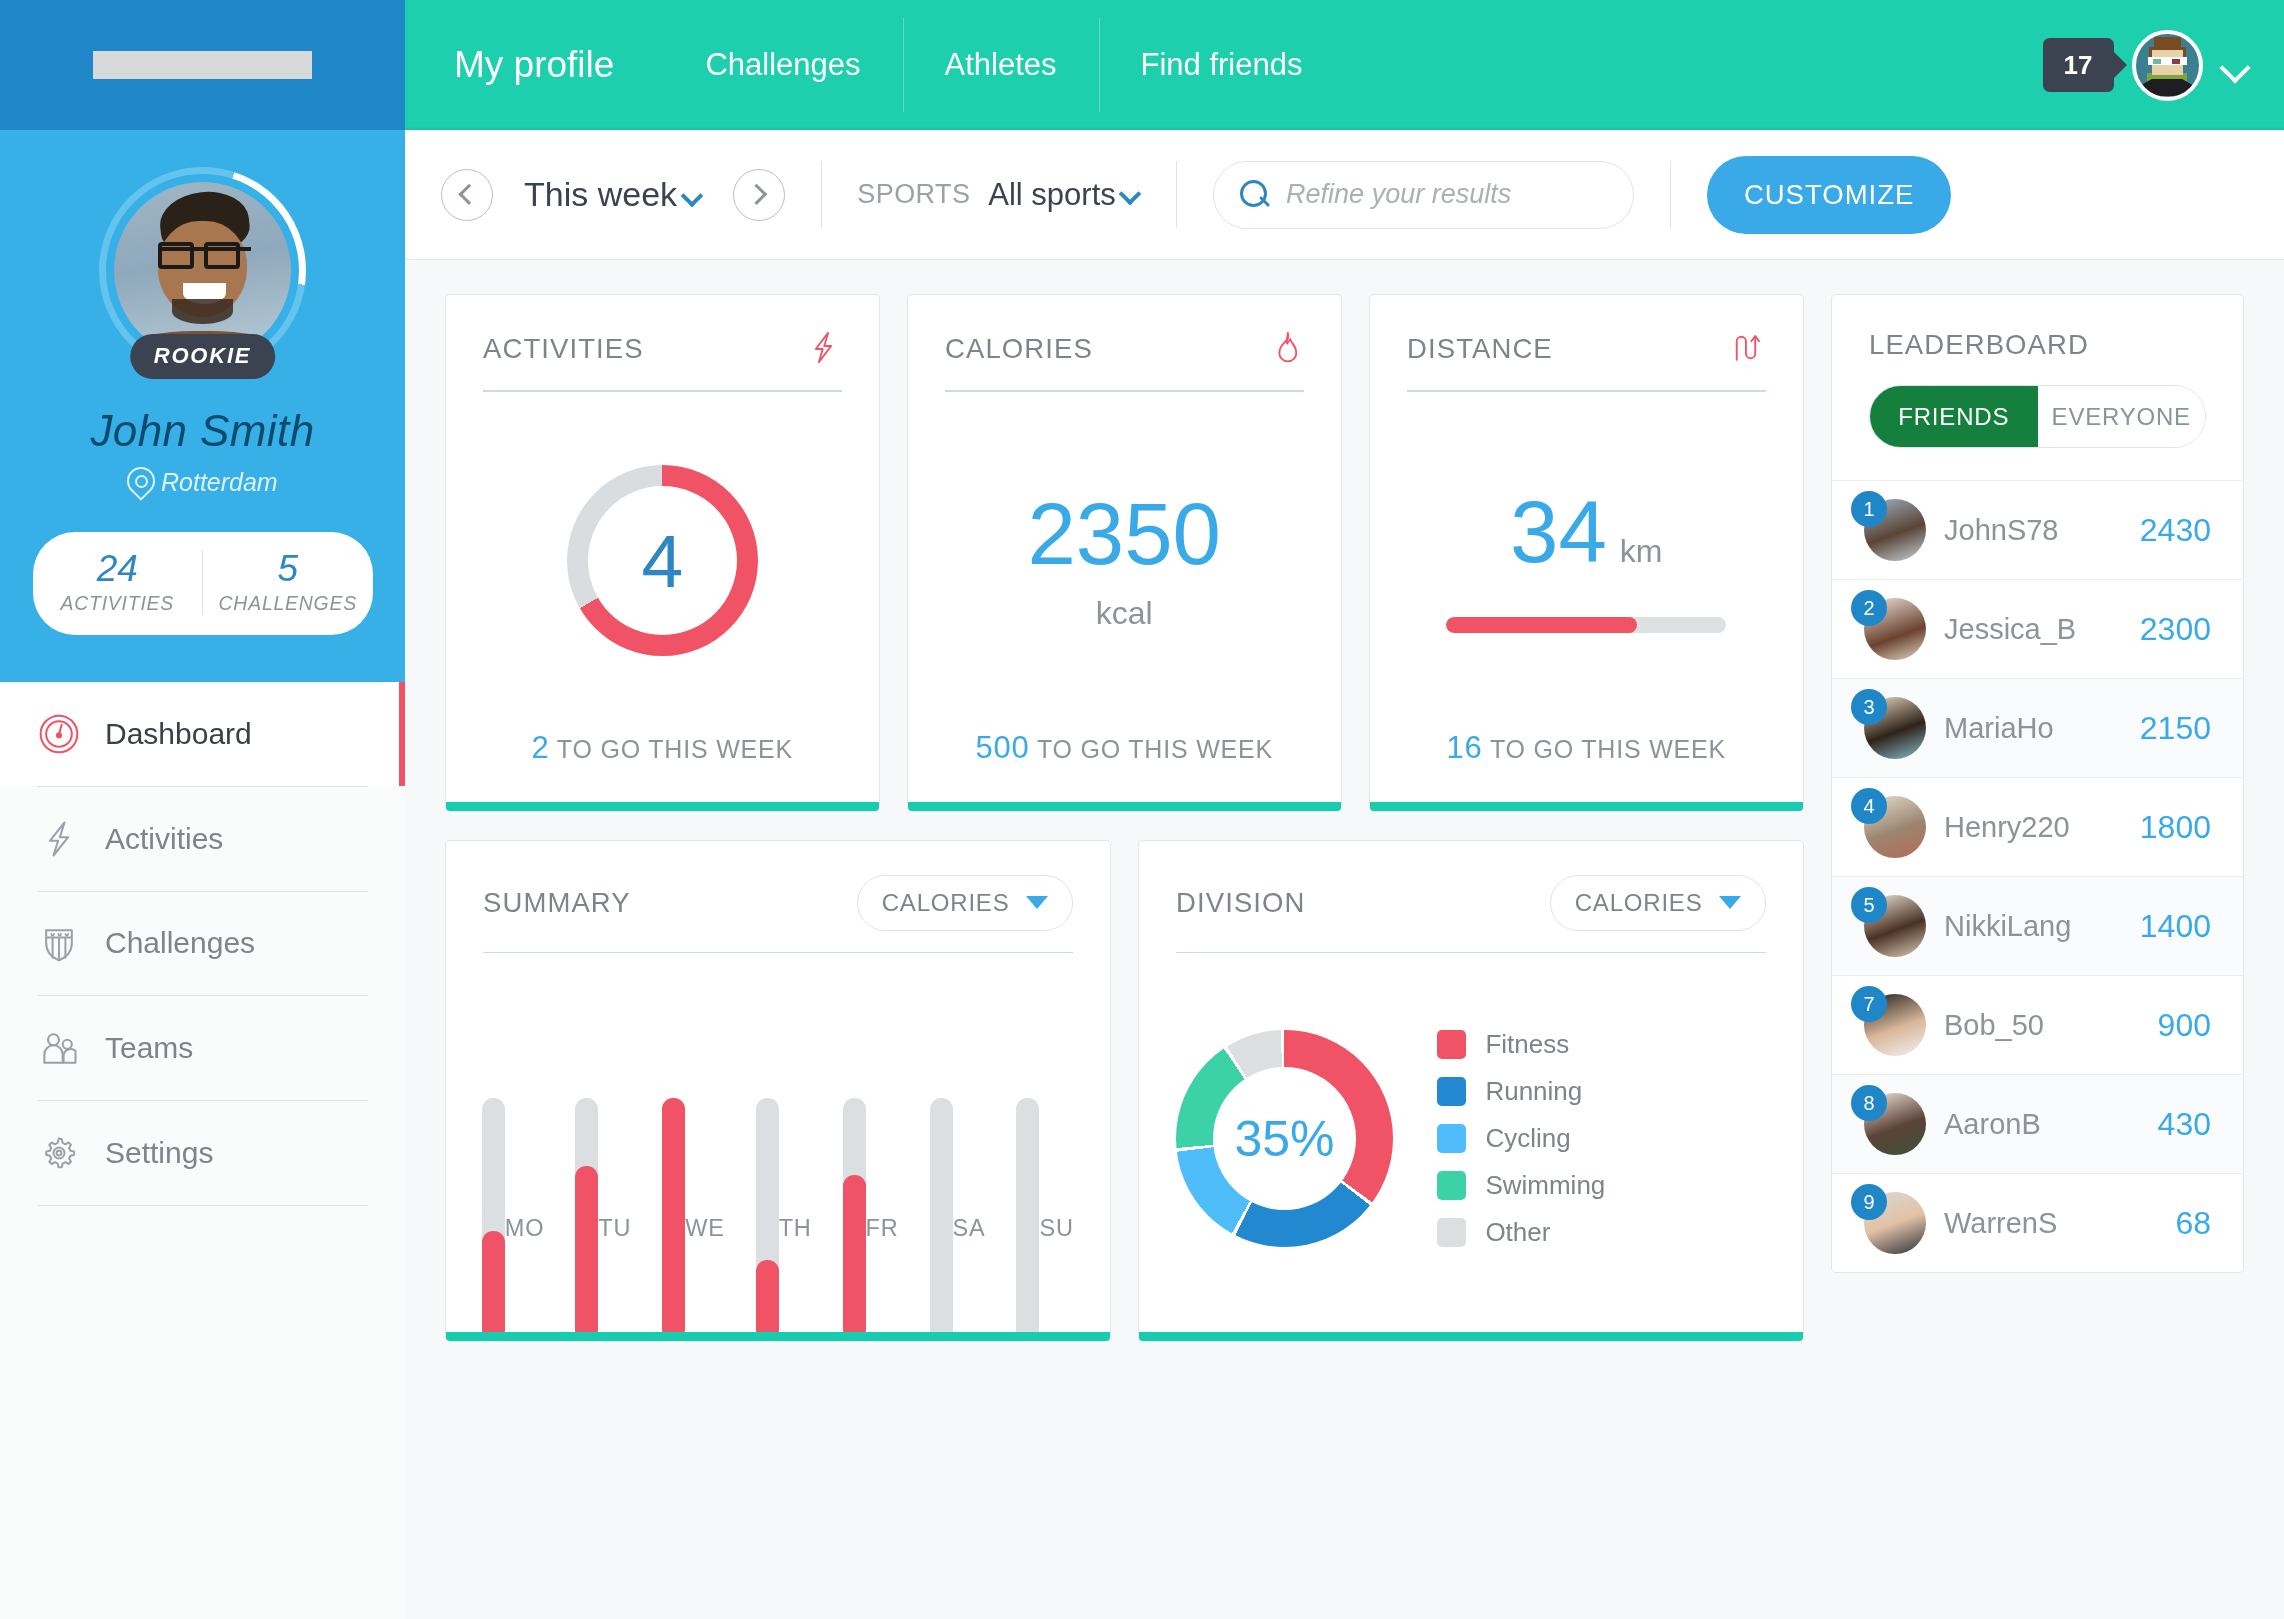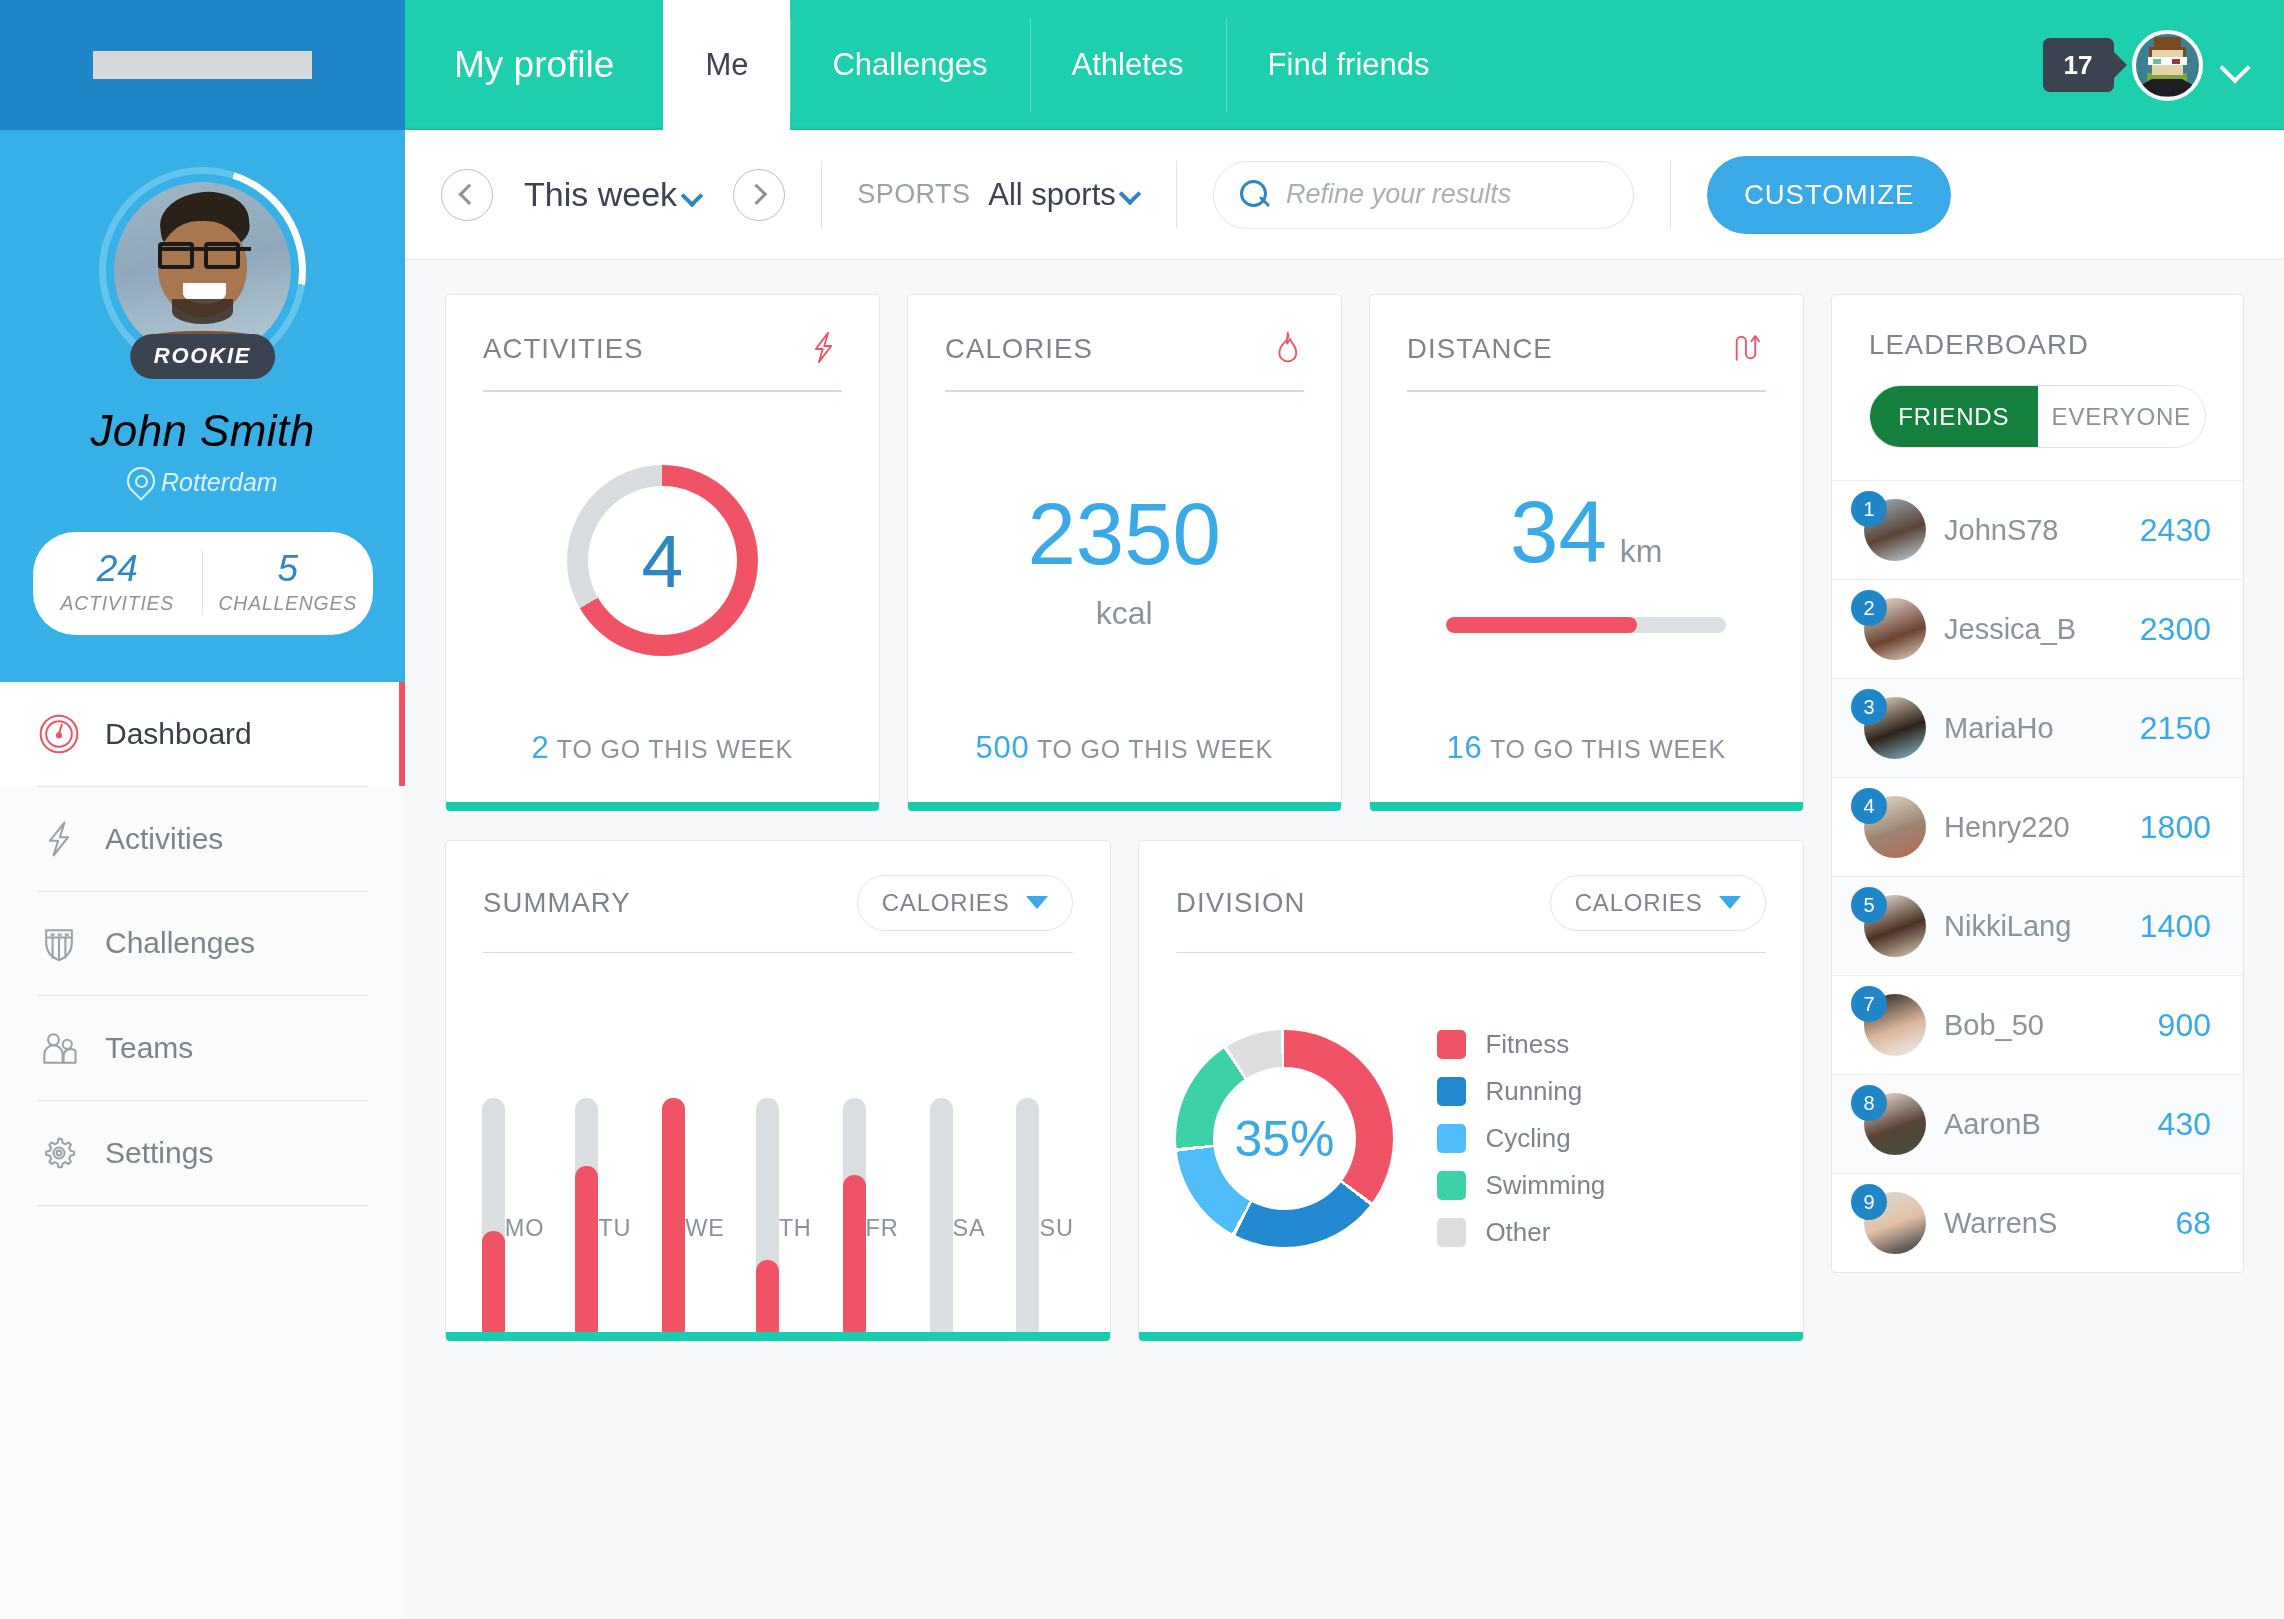--- a/index.html
+++ b/index.html
@@ -373,7 +373,6 @@
       <div class="topnav-title">My profile</div>
 
       <div class="topnav-tabs">
-        <div class="topnav-tab active">Me</div>
         <div class="topnav-tab">Challenges</div>
         <div class="topnav-tab">Athletes</div>
         <div class="topnav-tab">Find friends</div>

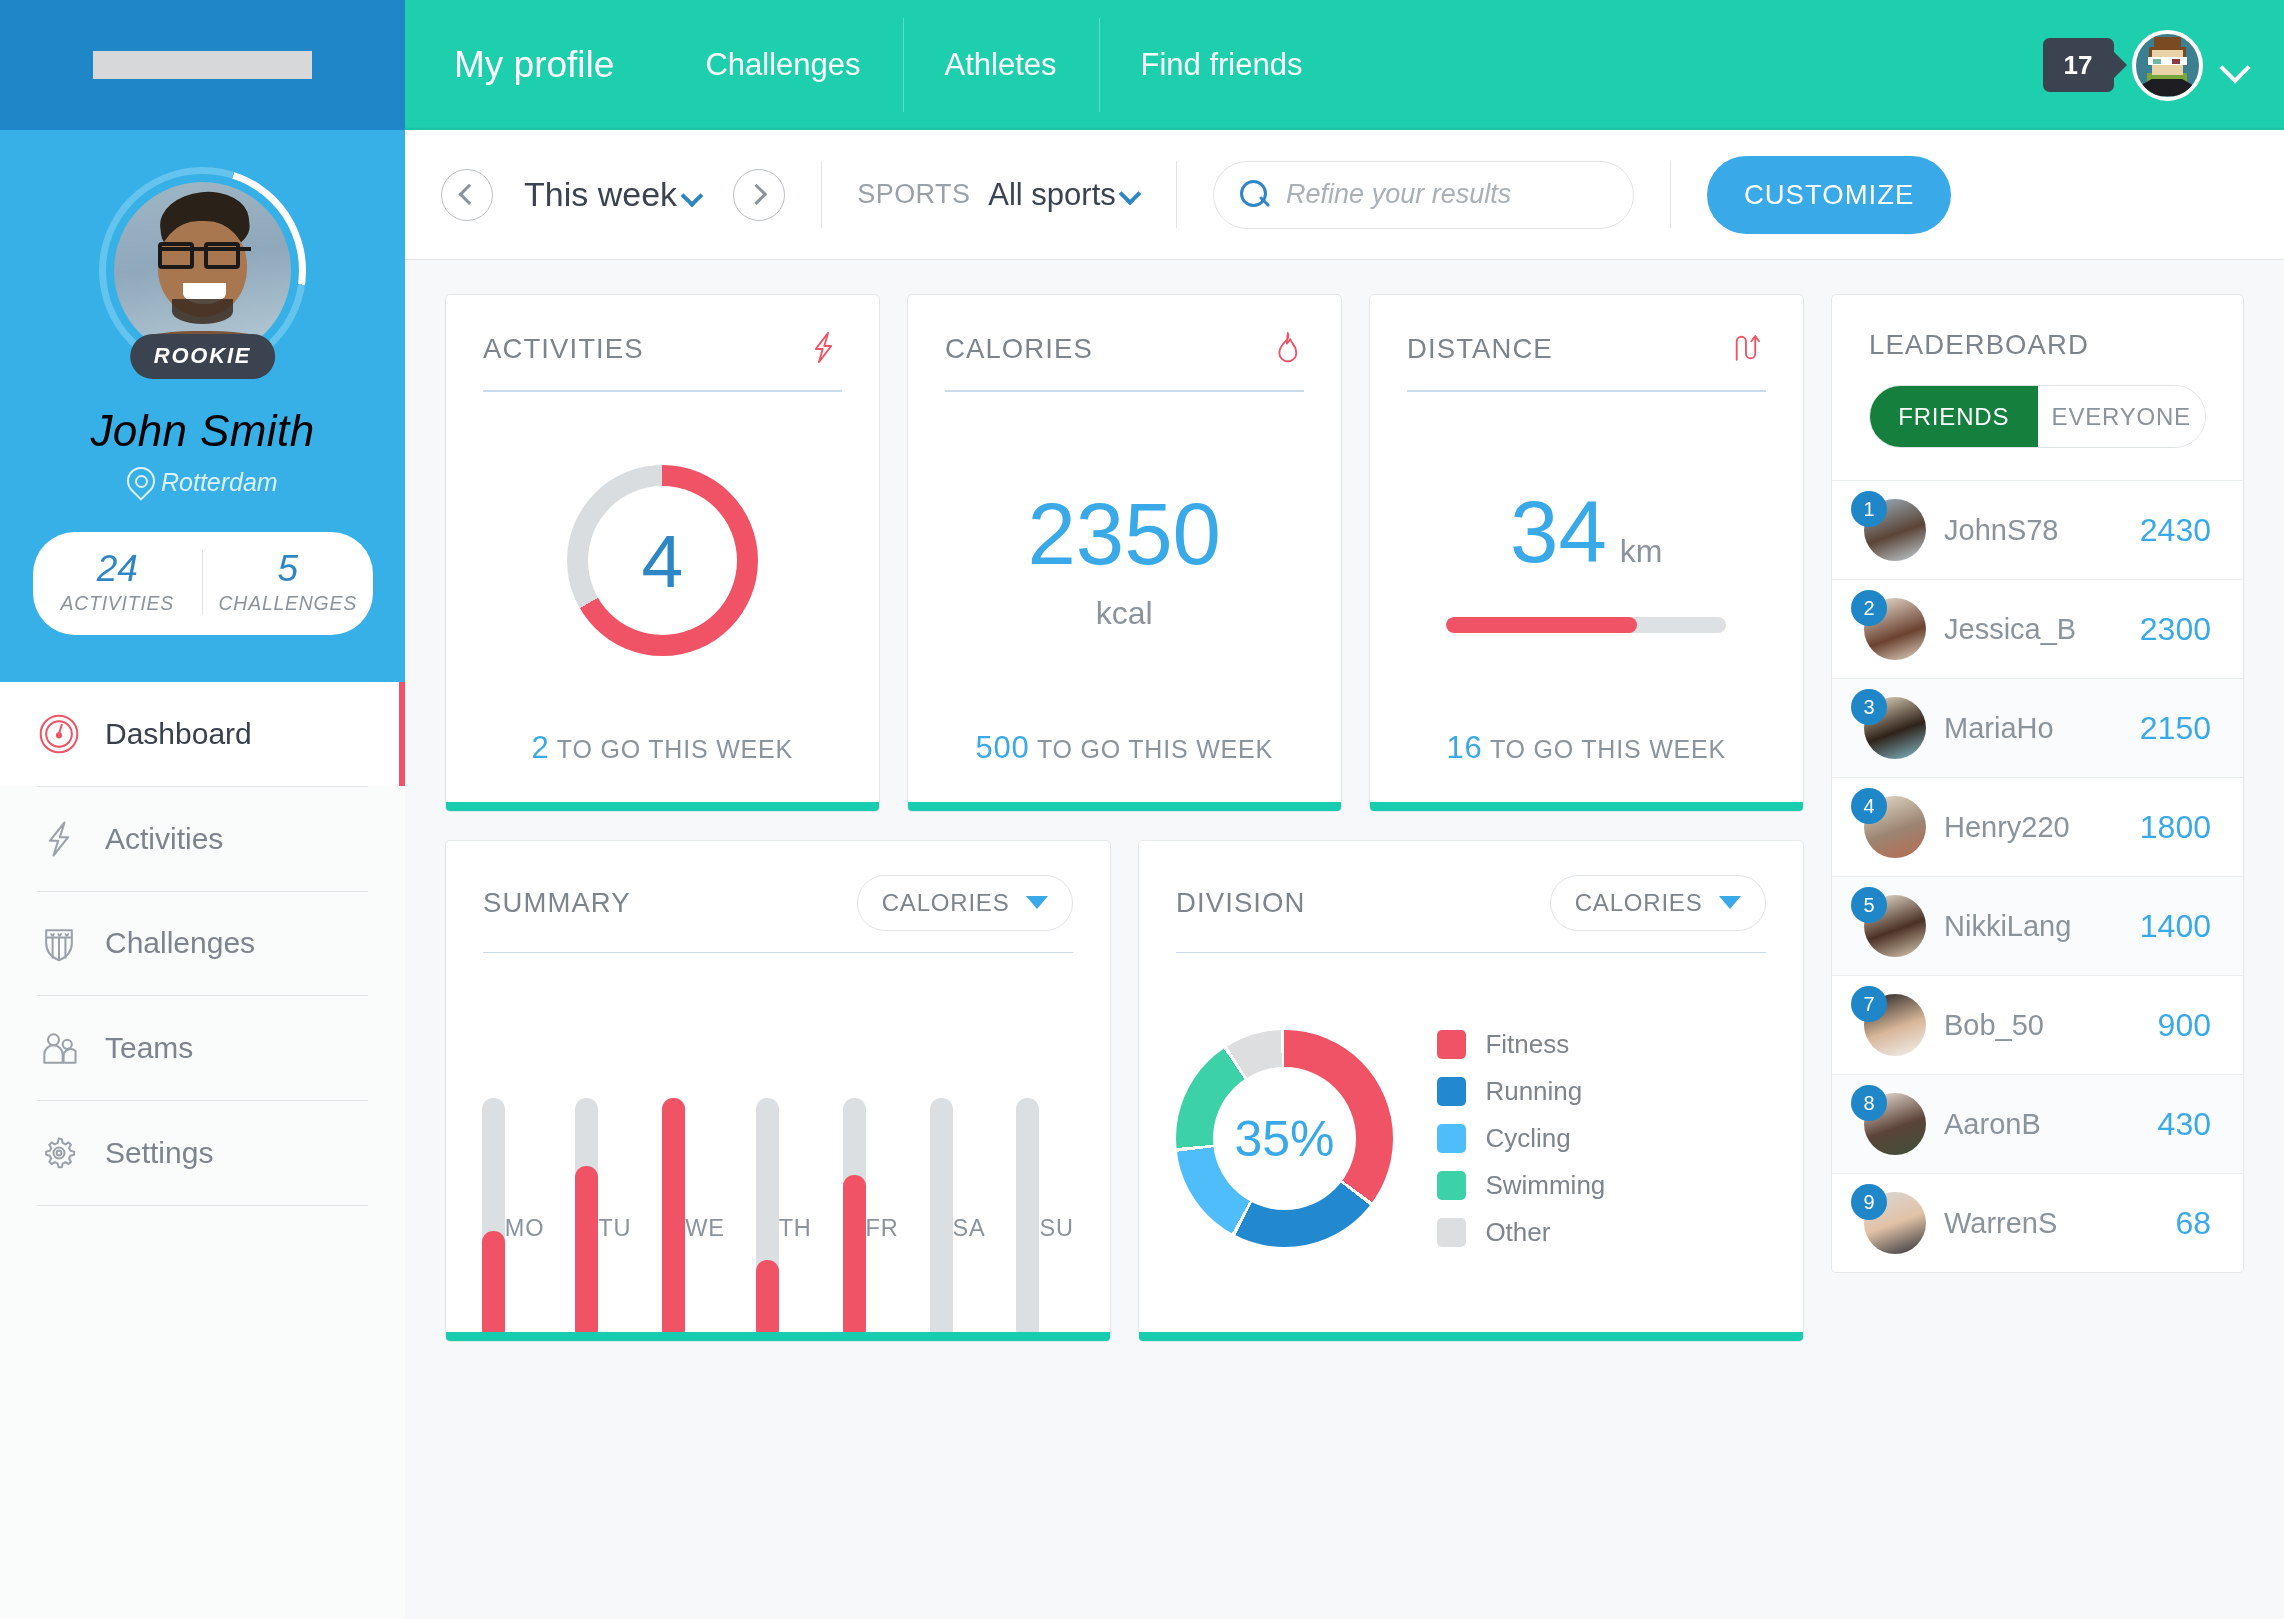--- a/index.html
+++ b/index.html
@@ -52,7 +52,7 @@
     background: #3c4350; color: #fff; font-size: 22px; letter-spacing: 1.8px;
     font-weight: bold; padding: 9.7px 24px; border-radius: 23px; white-space: nowrap;
   }
-  .profile-name { color: #000000; font-size: 44px; font-weight: normal; margin-top: 32px; letter-spacing: 0.4px; }
+  .profile-name { color: #0c4a6e; font-size: 44px; font-weight: normal; margin-top: 32px; letter-spacing: 0.4px; }
   .profile-loc { display: flex; align-items: center; justify-content: center; gap: 9.7px;
     margin-top: 11.3px; color: #dff1fb; font-size: 25px; }
   .pin-ico { display:inline-block; width: 24px; height: 31px; position: relative; }

